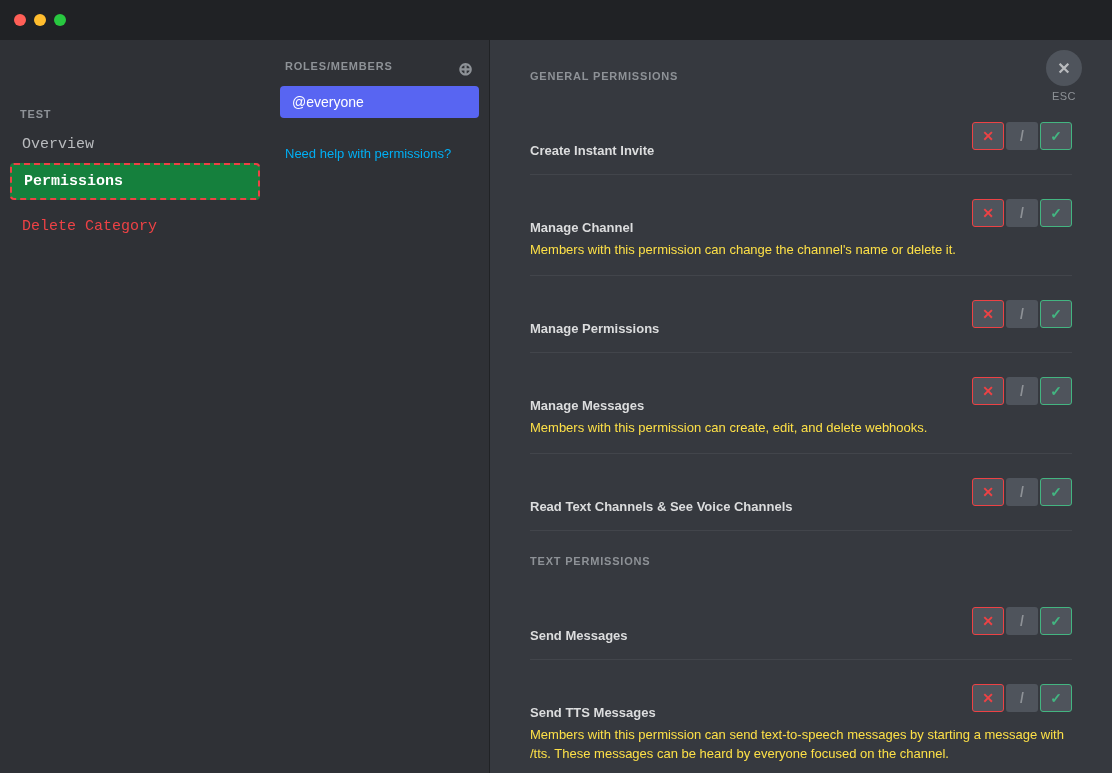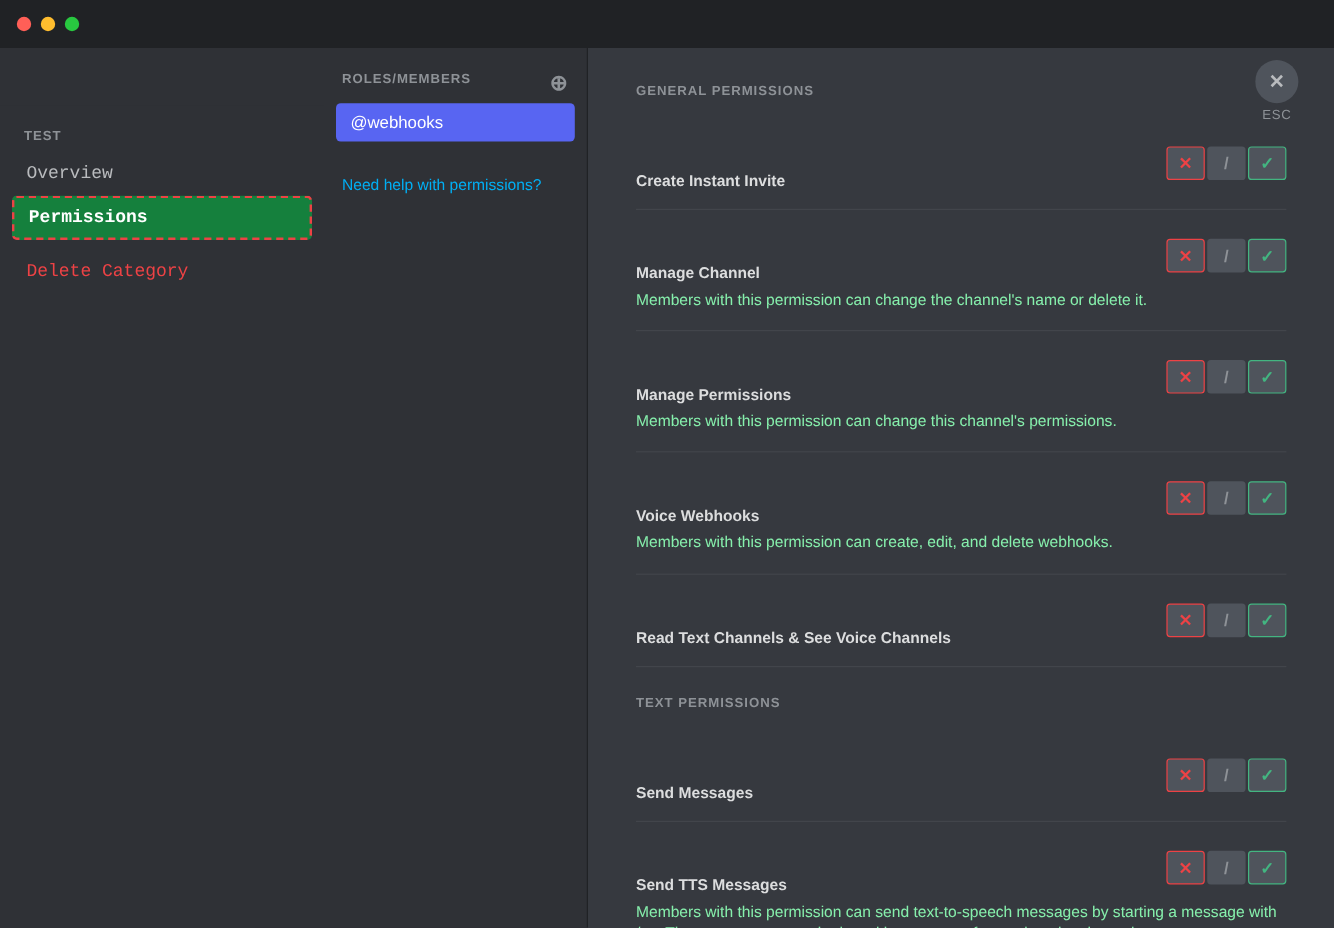--- a/index.html
+++ b/index.html
@@ -251,7 +251,7 @@
       <span class="add-icon">⊕</span>
     </div>
     <div class="role-item active">
-      <span>@webhooks</span>
+      <span>@everyone</span>
     </div>
     <a class="help-link">Need help with permissions?</a>
   </div>

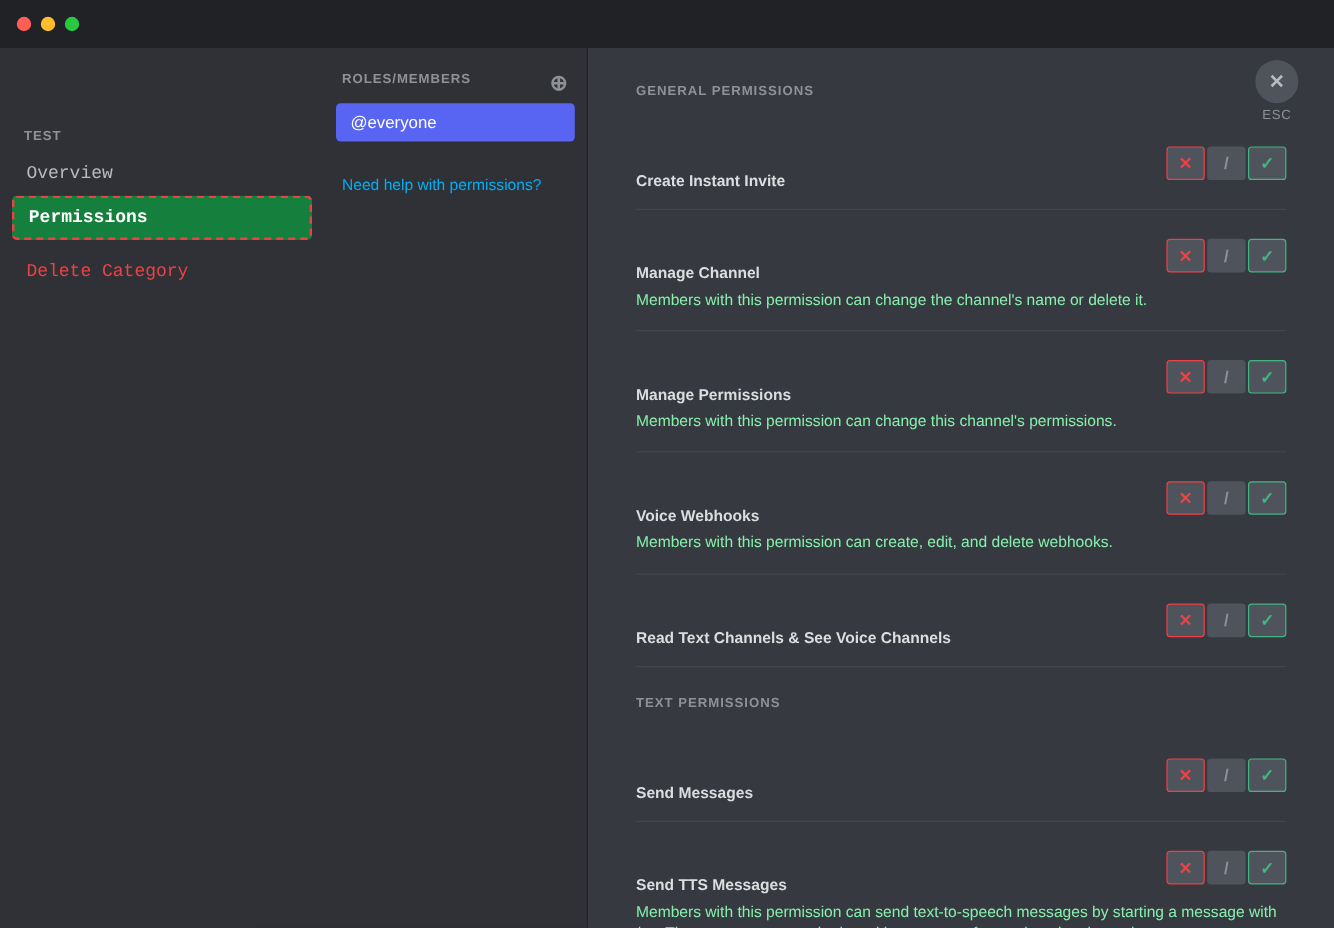--- a/index.html
+++ b/index.html
@@ -163,7 +163,7 @@
     }
     .perm-desc {
       font-size: 13px;
-      color: #86efac;
+      color: #fde047;
       margin-top: 6px;
       line-height: 1.4;
       max-width: 600px;

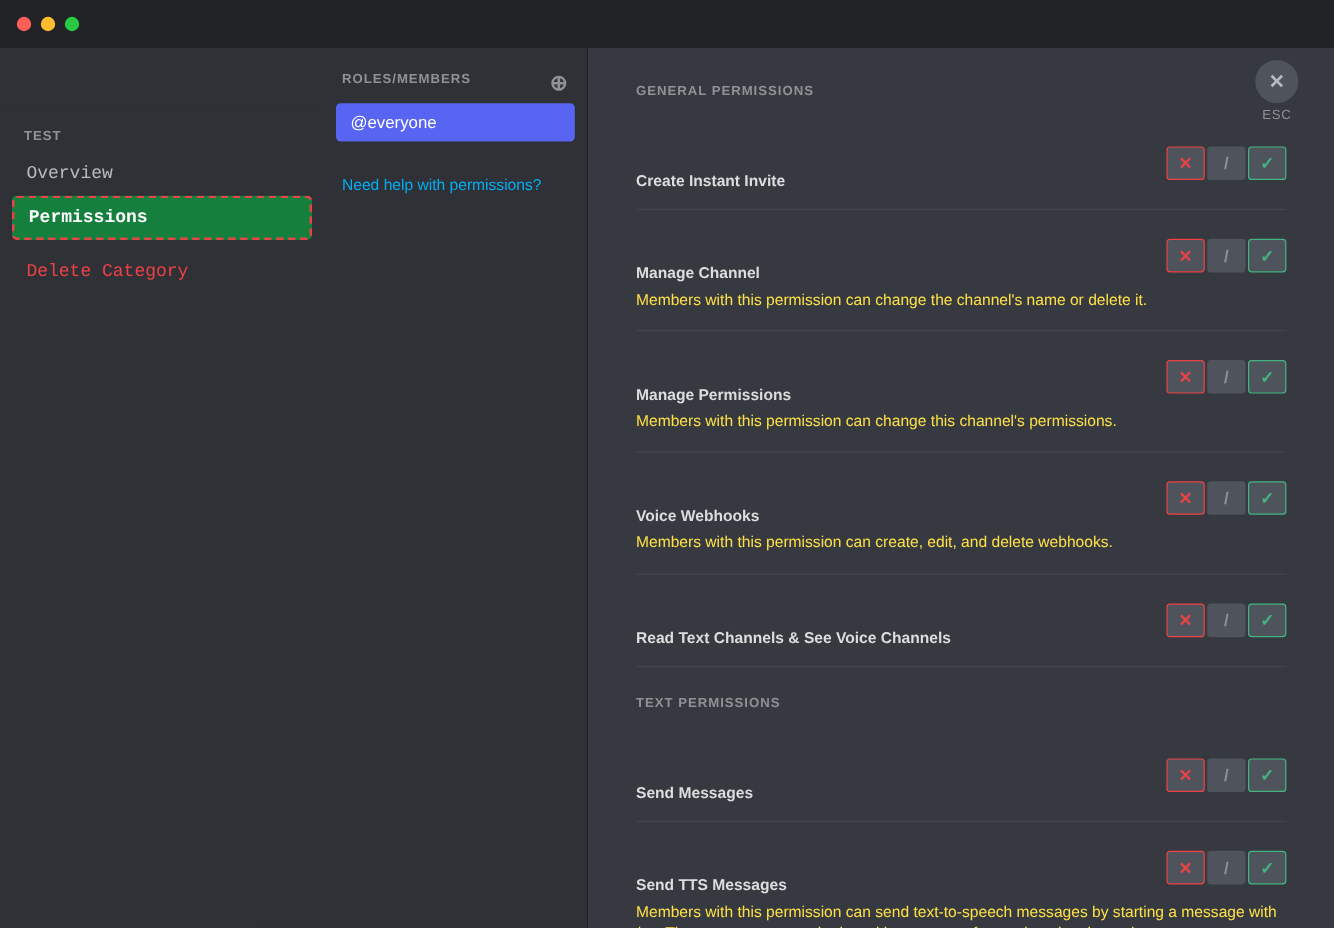--- a/index.html
+++ b/index.html
@@ -292,7 +292,6 @@
           <button class="perm-btn allow">✓</button>
         </div>
       </div>
-      <div class="perm-desc">Members with this permission can change this channel's permissions.</div>
     </div>
 
     <div class="perm-item">

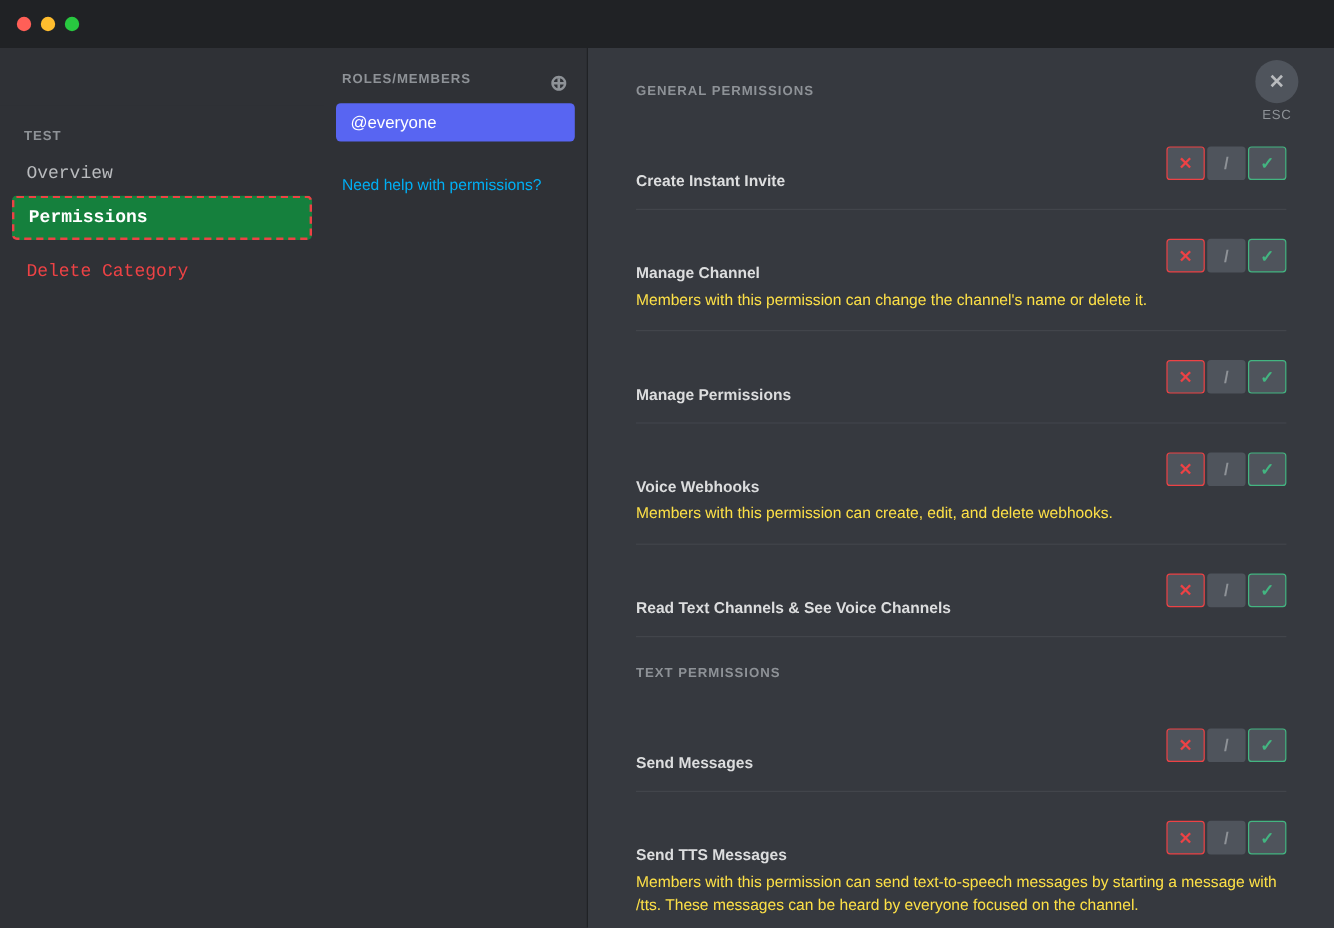--- a/index.html
+++ b/index.html
@@ -296,7 +296,7 @@
 
     <div class="perm-item">
       <div class="perm-row">
-        <span class="perm-name">Voice Webhooks</span>
+        <span class="perm-name">Manage Messages</span>
         <div class="perm-controls">
           <button class="perm-btn deny">✕</button>
           <button class="perm-btn neutral">/</button>

